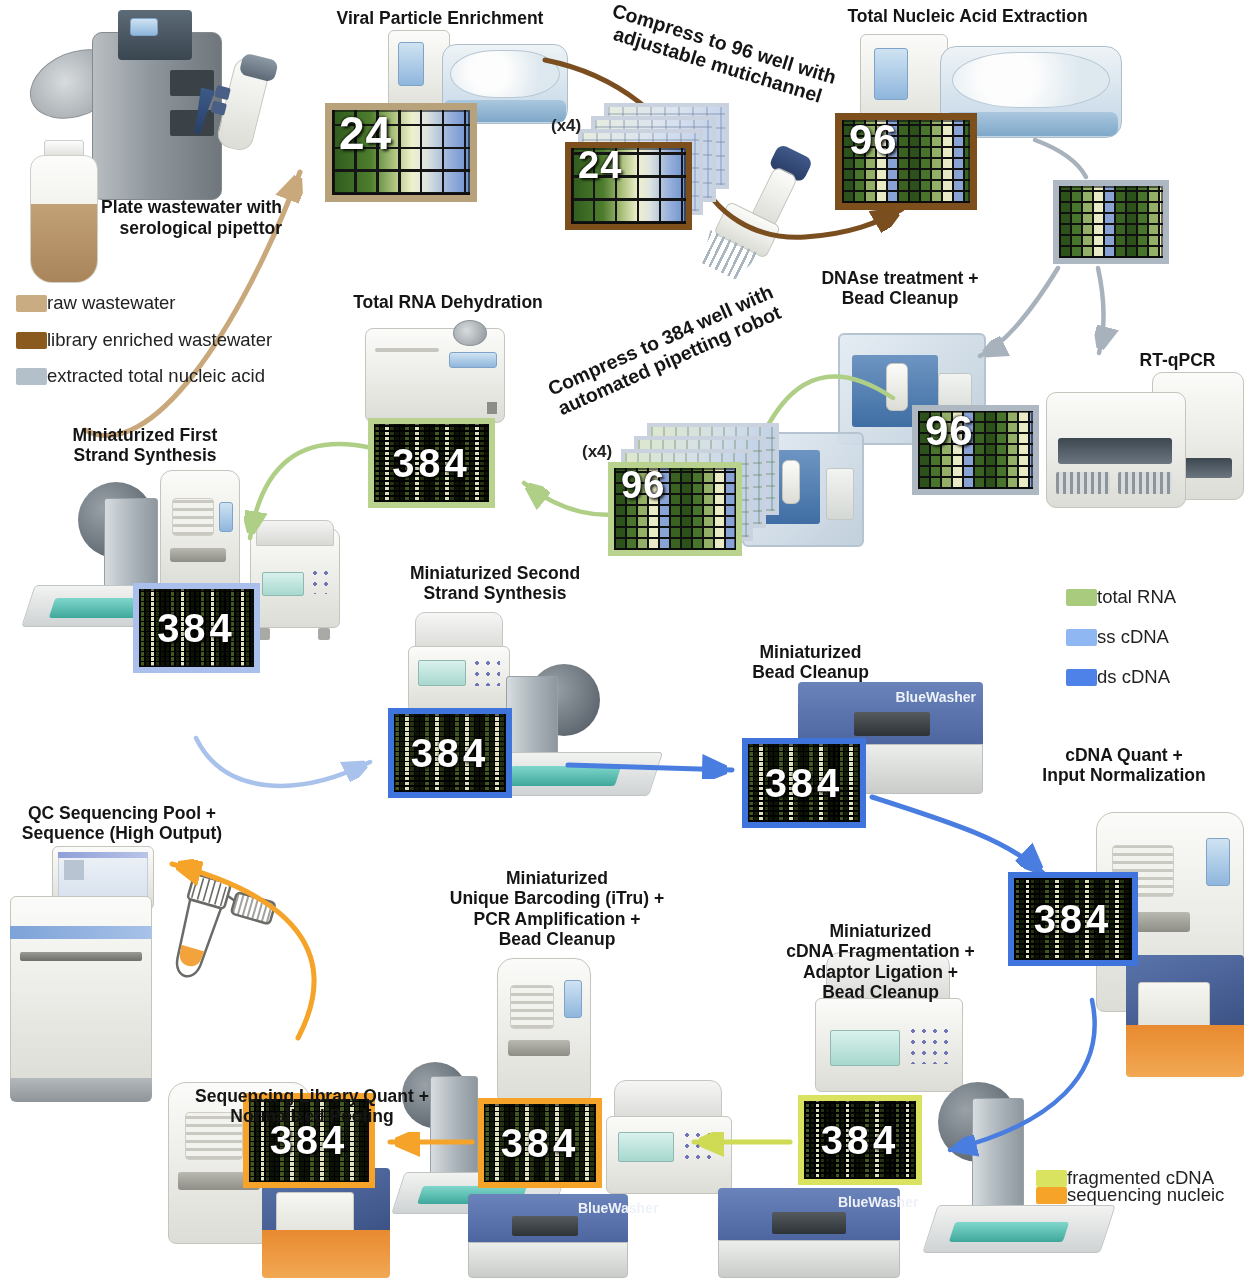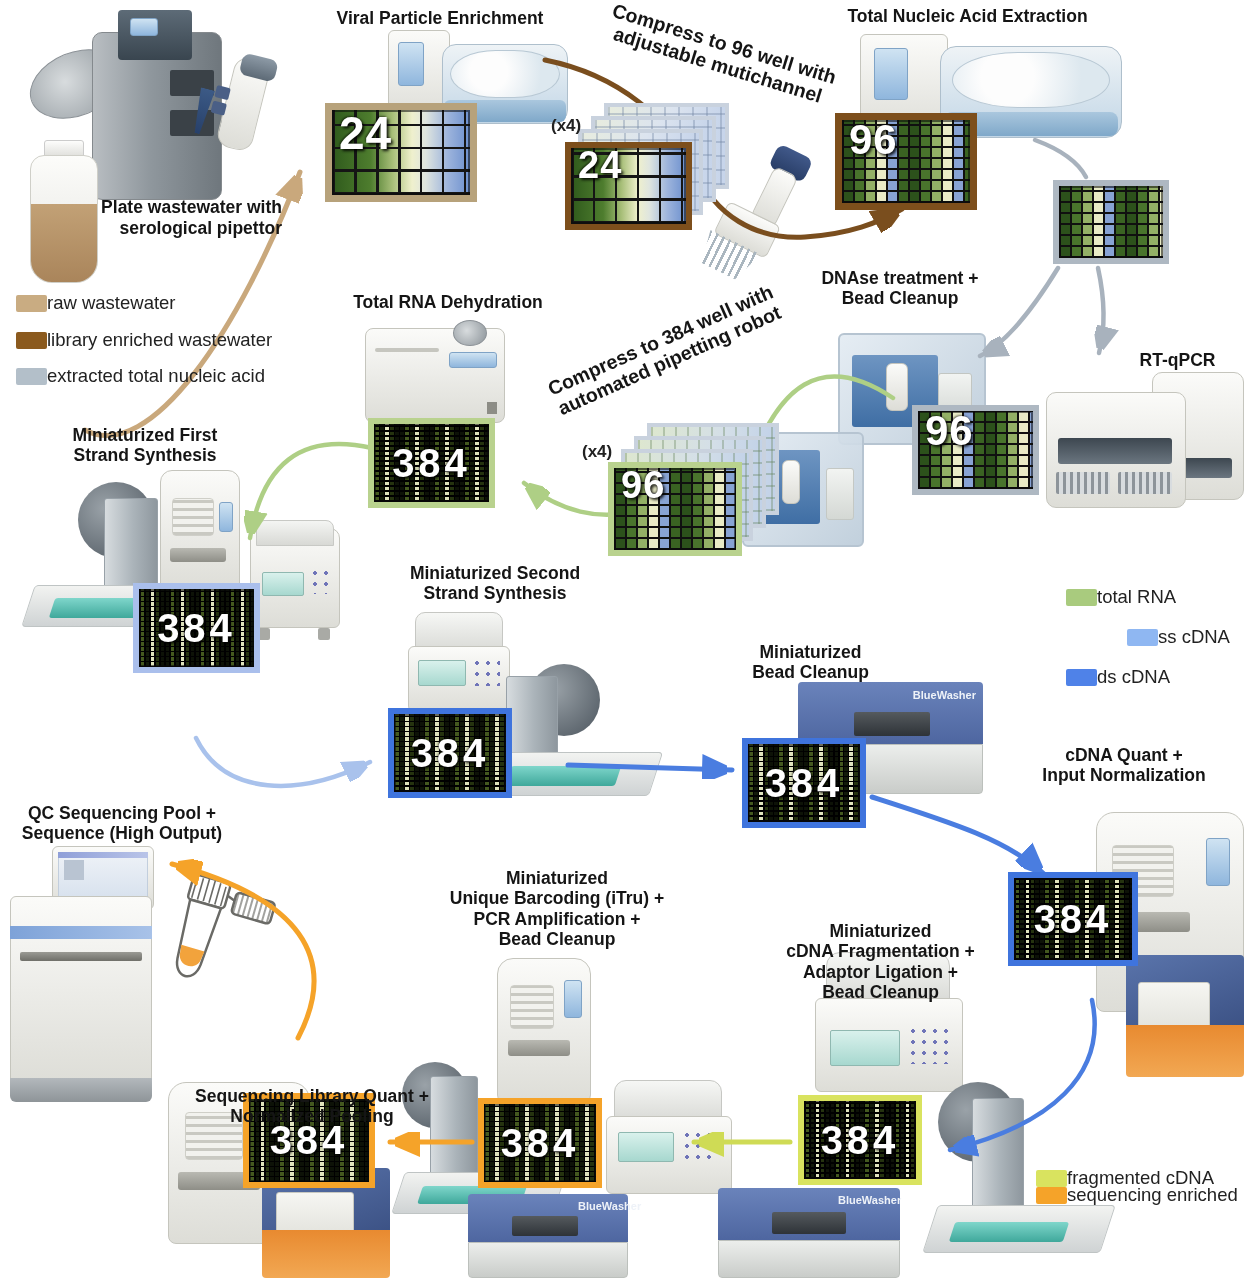--- a/index.html
+++ b/index.html
@@ -184,7 +184,7 @@
     <span class="sw" style="background: rgb(169, 203, 126);"></span>
     <span>total RNA</span>
     </div>
-  <div class="leg" style="left:1127px;top:626px;">
+  <div class="leg" style="left:1066px;top:626px;">
     <span class="sw" style="background: rgb(143, 183, 242);"></span>
     <span>ss cDNA</span>
     </div>

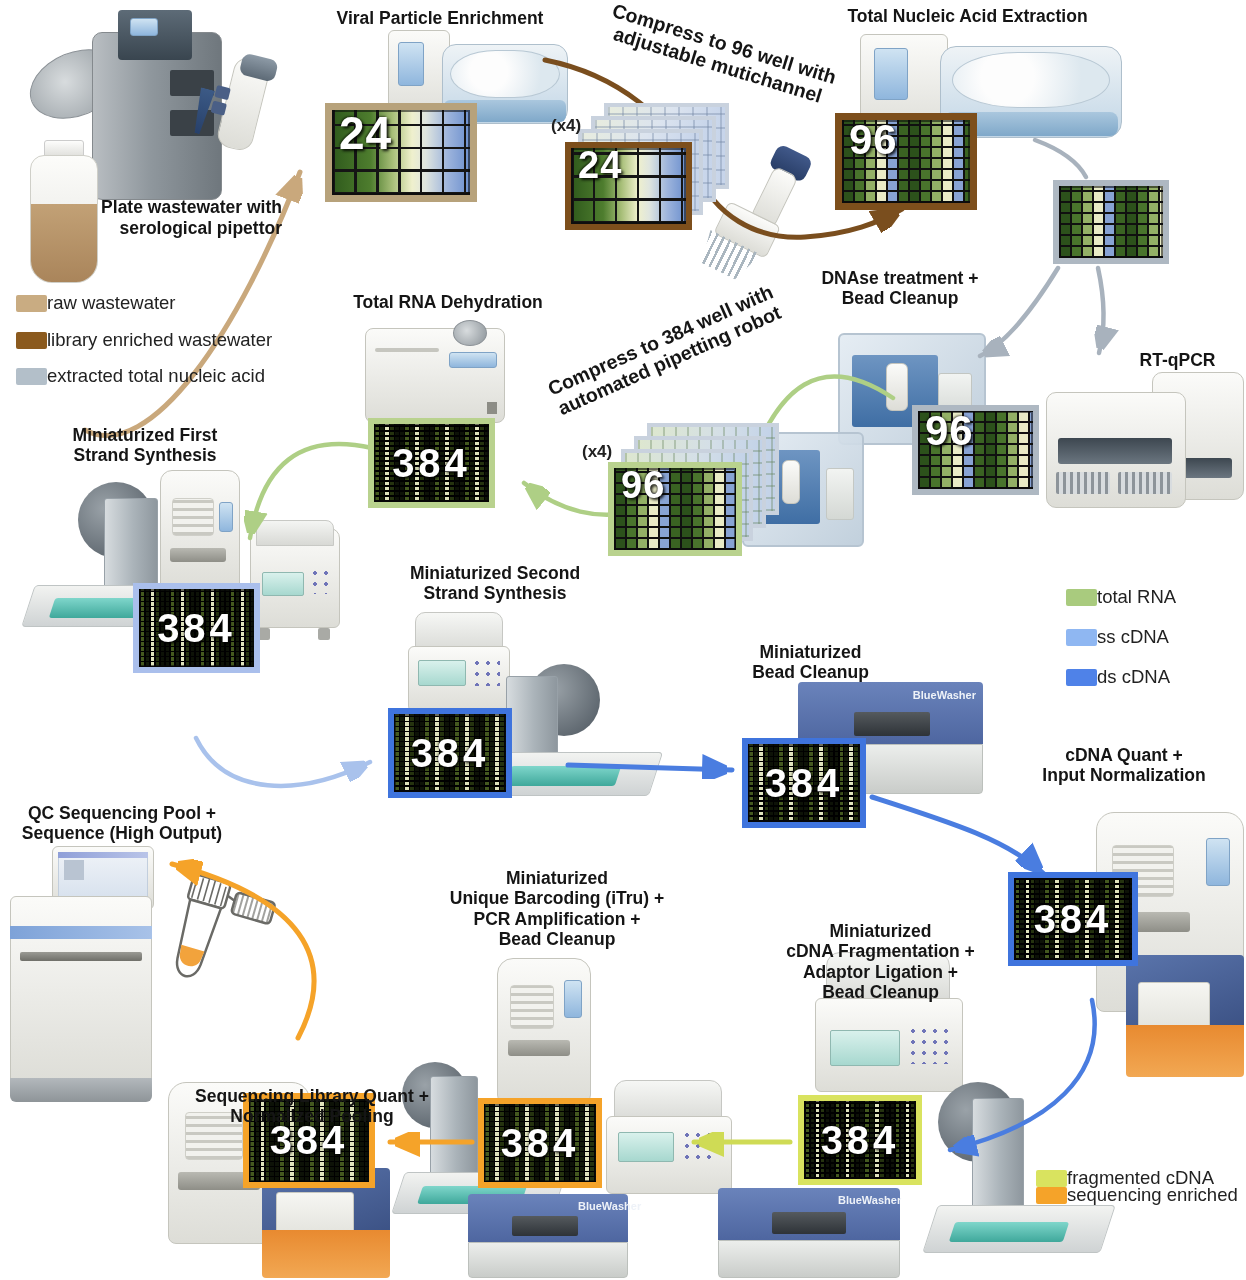--- a/index.html
+++ b/index.html
@@ -69,7 +69,7 @@
   .bw-top{background:linear-gradient(#6a83bb,#4e66a0);border-radius:4px 4px 0 0;}
   .bw-base{background:linear-gradient(#eceeec,#c9ccc9);border:1px solid #bcc0bc;border-radius:0 0 4px 4px;}
   .bw-deck{background:linear-gradient(#555a5e,#2e3338);border-radius:2px;}
-  .bw-label{position:absolute;right:7px;top:7px;font-size:11px;font-weight:bold;color:#eef2f8;z-index:2;}
+  .bw-label{position:absolute;right:7px;top:7px;font-size:14px;font-weight:bold;color:#eef2f8;z-index:2;}
   .reader-top{background:linear-gradient(160deg,#5a74ab,#3c5285);border-radius:4px 4px 0 0;}
   .reader-band{background:linear-gradient(#e88a30,#f2a853);border-radius:0 0 4px 4px;}
   .reader-front{background:linear-gradient(#f6f6f2,#ddddd6);border:1px solid #c9c9c1;border-radius:3px;}

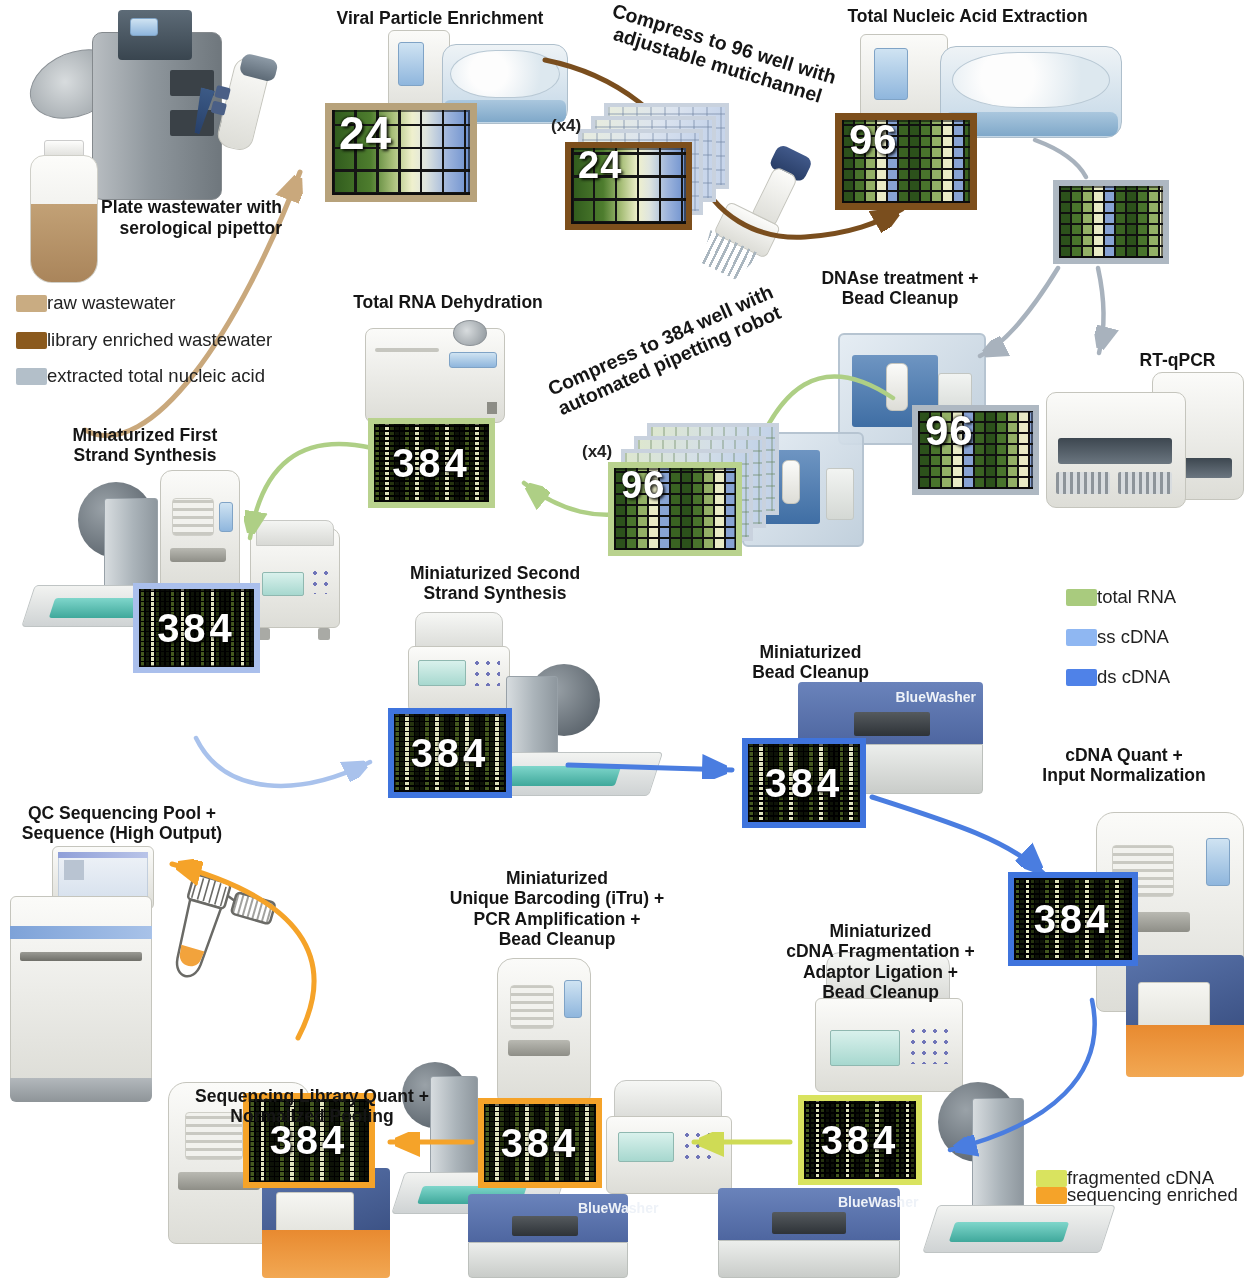--- a/index.html
+++ b/index.html
@@ -199,7 +199,7 @@
     </div>
   <div class="leg" style="left:1036px;top:1184px;">
     <span class="sw" style="background: rgb(245, 163, 41);"></span>
-    <span>sequencing enriched</span>
+    <span>sequencing nucleic</span>
     </div>
 
   <div class="plate tl bg24 bd-tan" style="left:325px;top:103px;width:152px;height:99px;">

